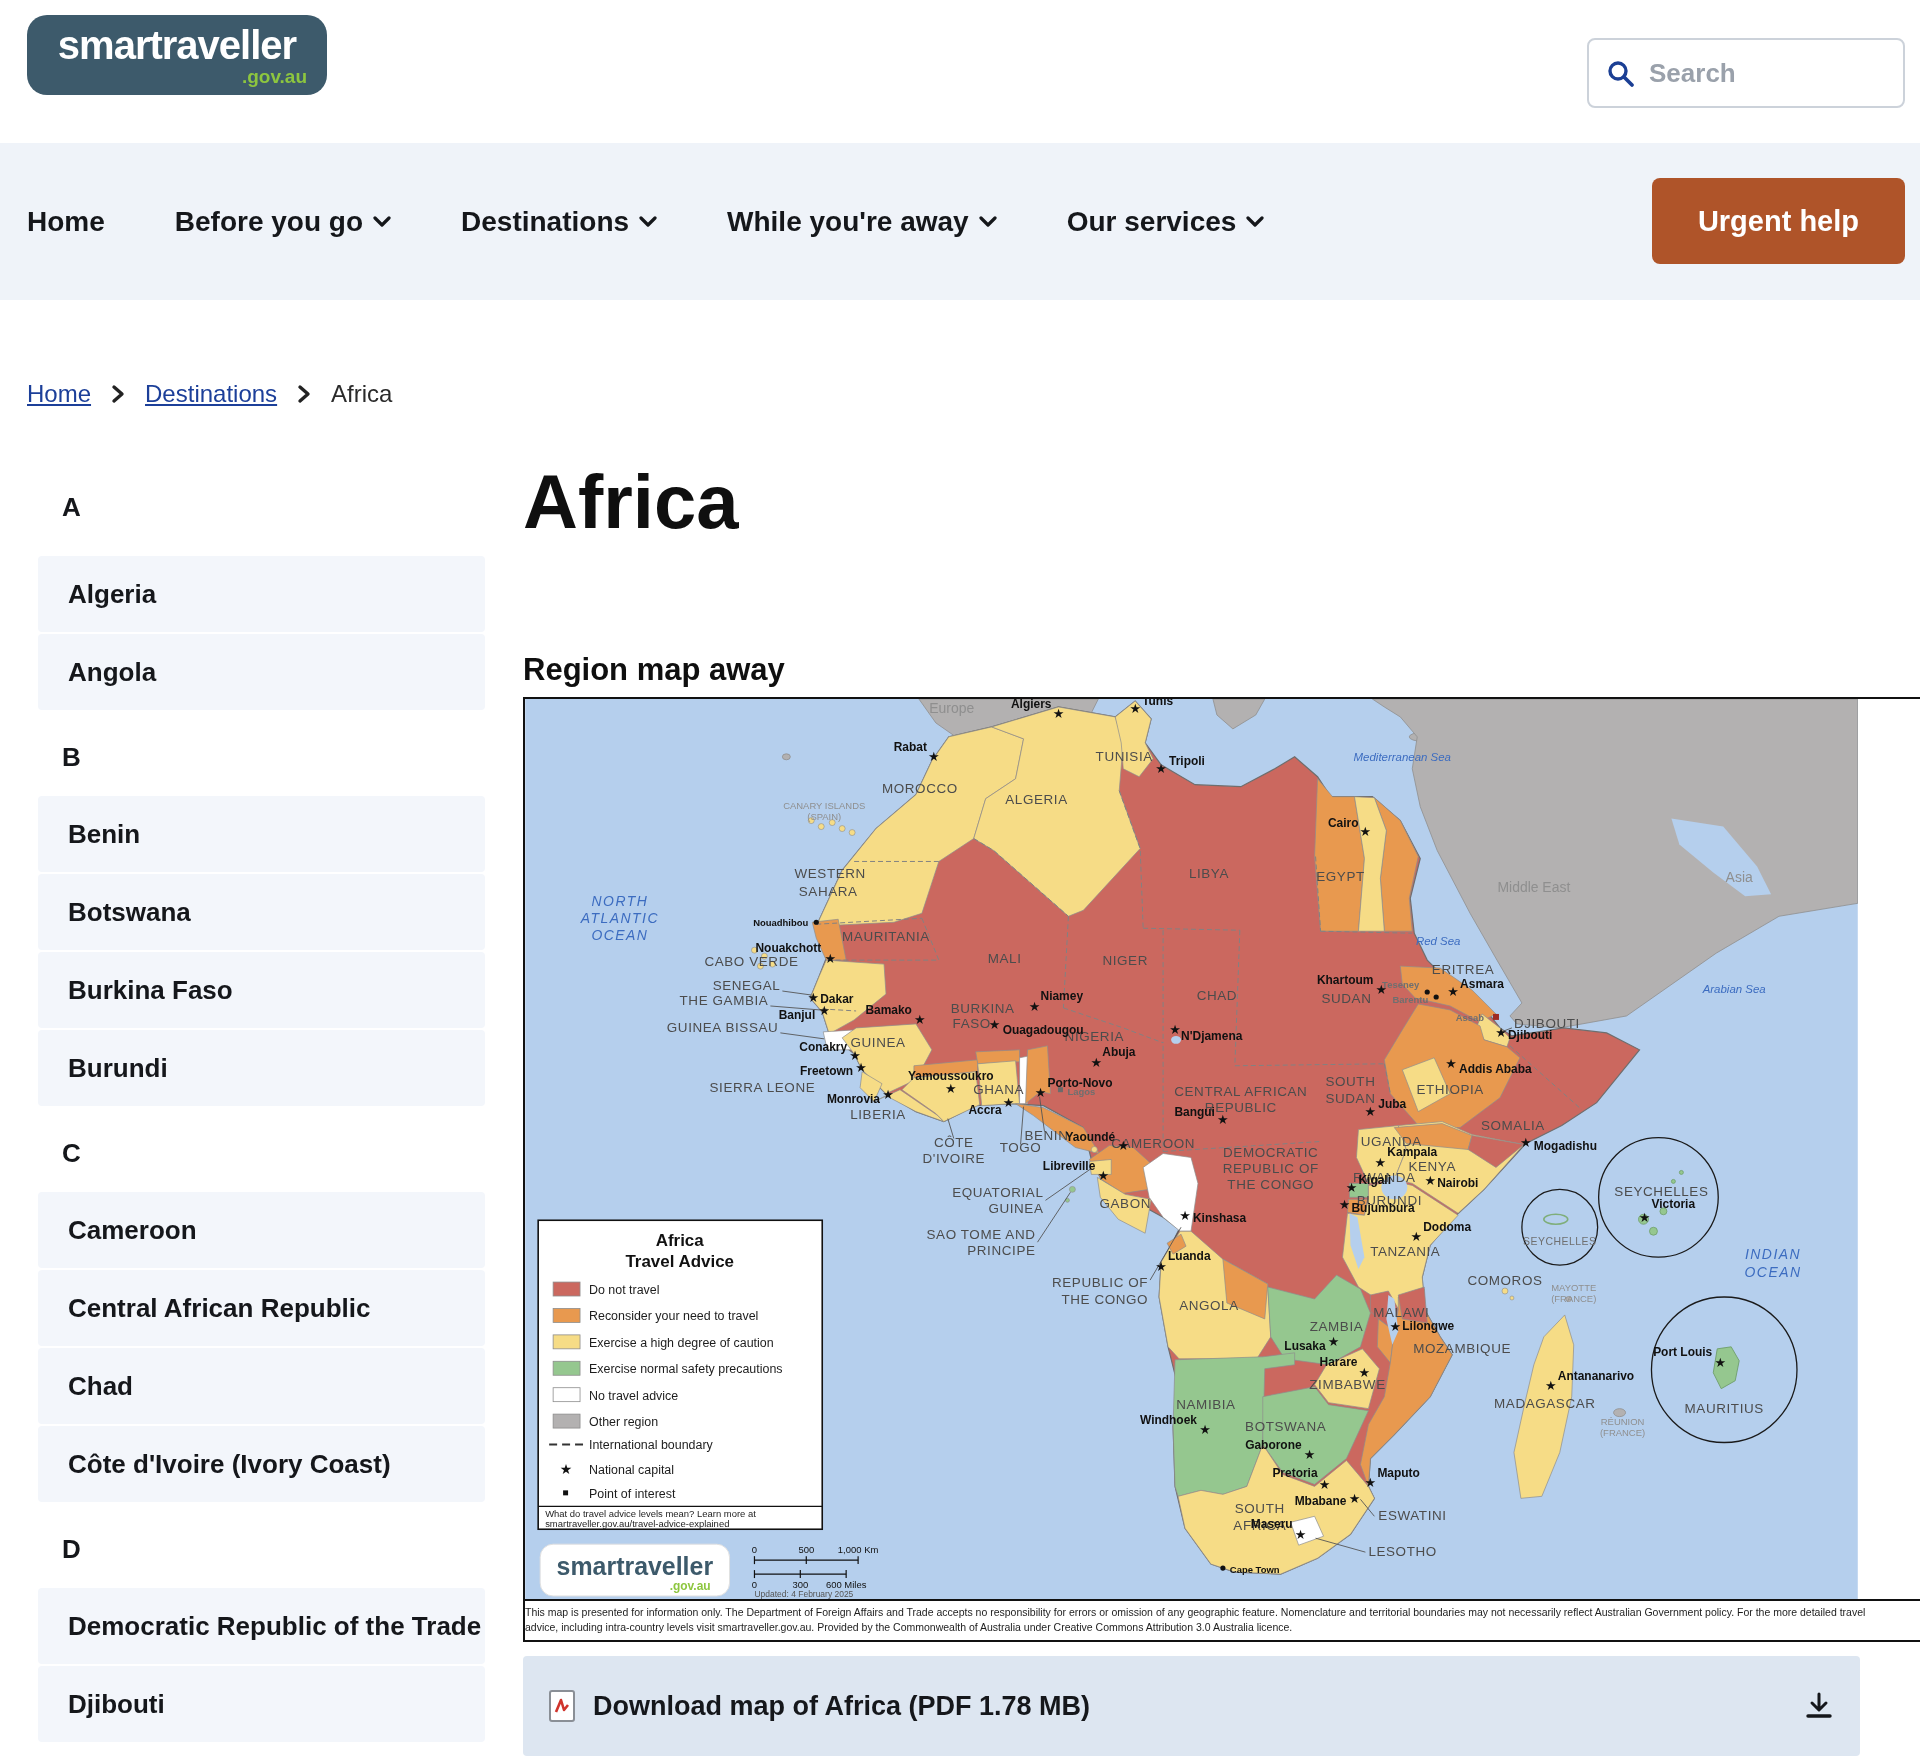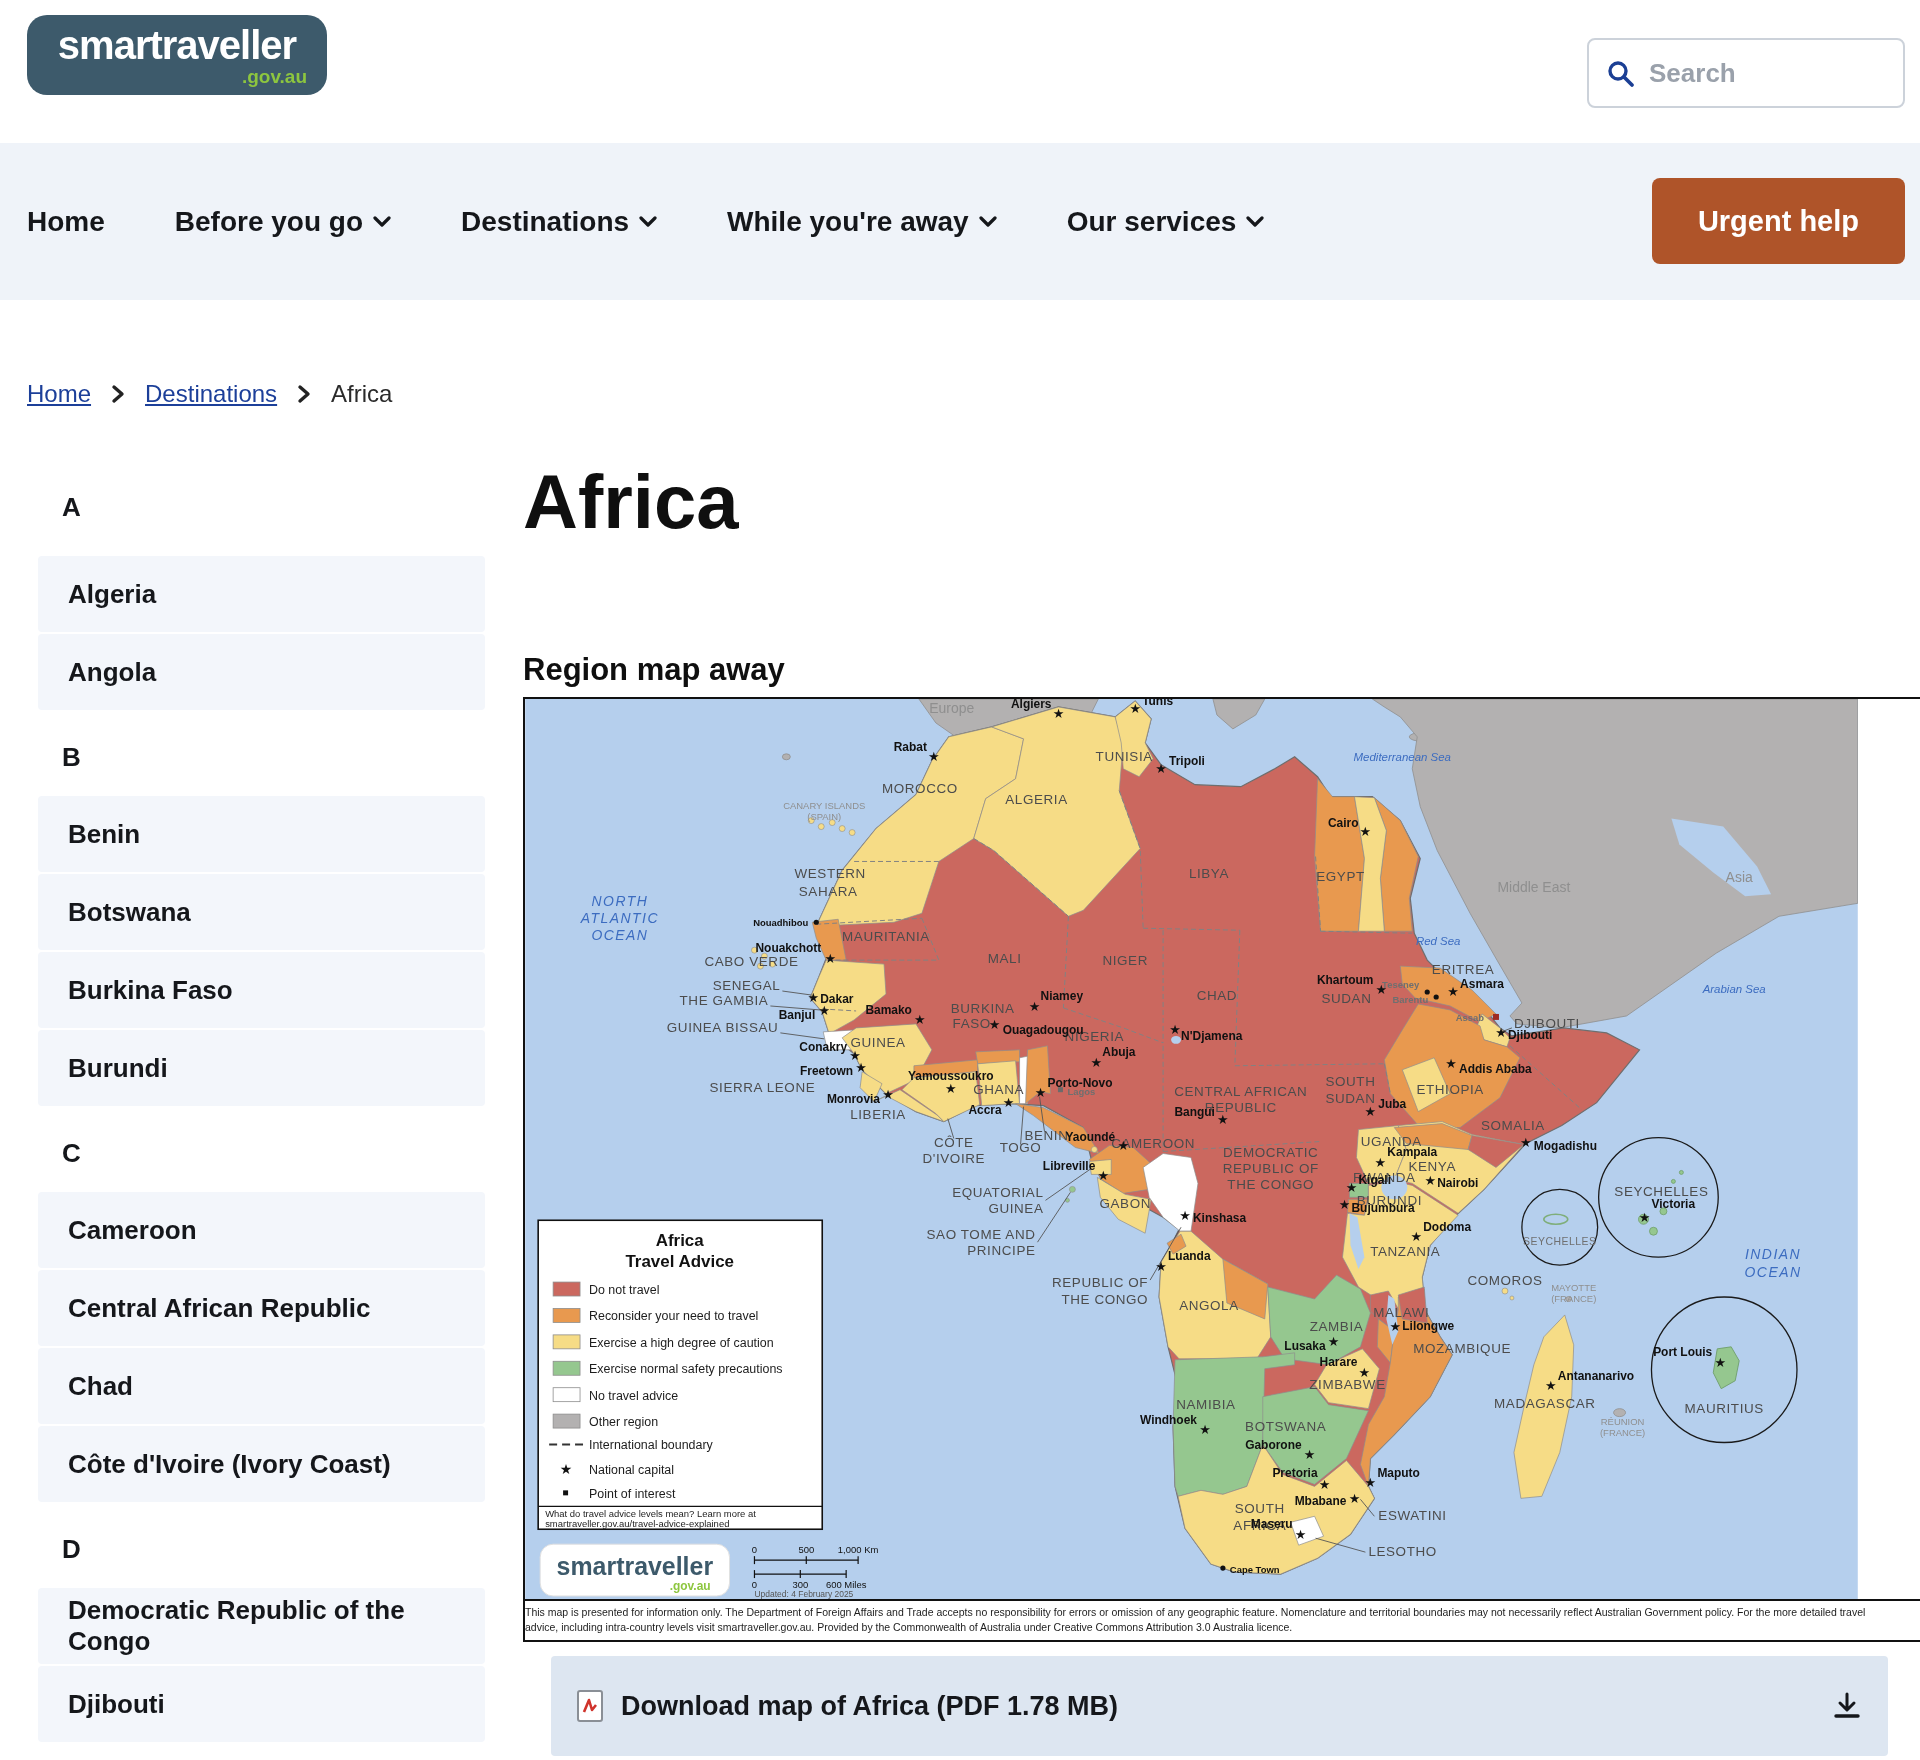--- a/index.html
+++ b/index.html
@@ -120,7 +120,7 @@
   <div class="citem">Chad</div>
   <div class="citem">Côte d'Ivoire (Ivory Coast)</div>
   <div class="letter">D</div>
-  <div class="citem">Democratic Republic of the Congo</div>
+  <div class="citem">Democratic Republic of the Trade</div>
   <div class="citem">Djibouti</div>
 </div>
 

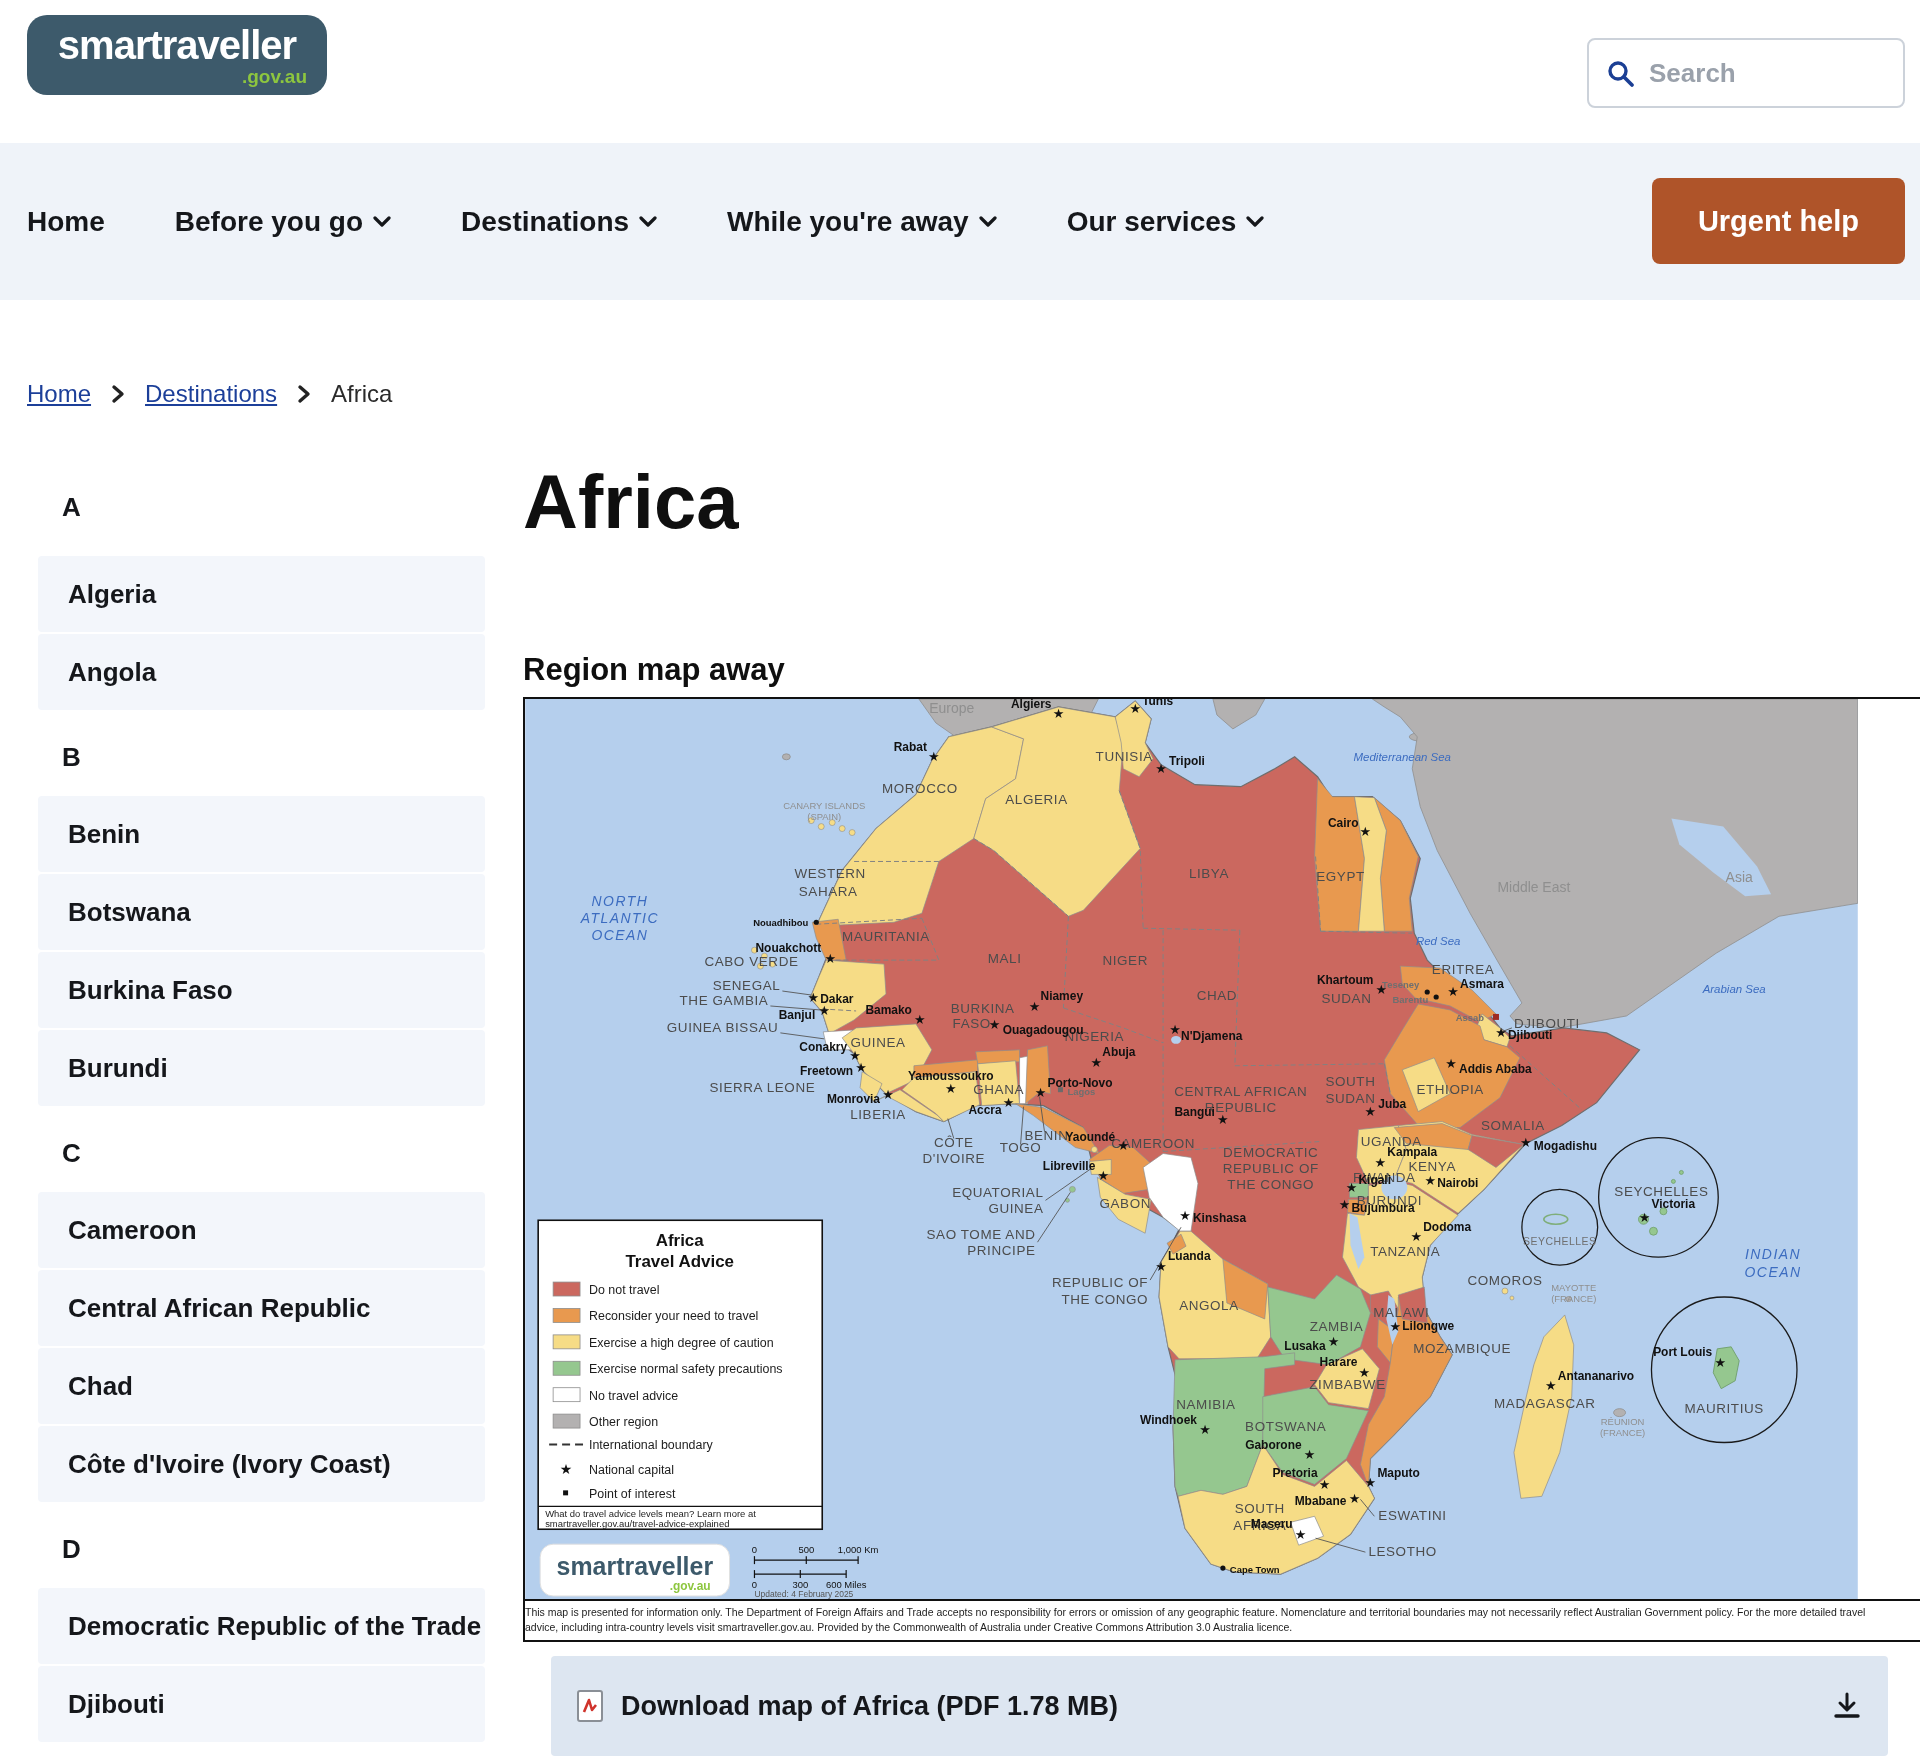--- a/index.html
+++ b/index.html
@@ -39,7 +39,7 @@
   .map-frame svg.map { display:block; width:1333px; height:900px; }
   .map-disclaimer { border-top:2px solid #111; background:#fff; padding:4px 0 6px; font-size:10.5px; line-height:1.4; color:#1d1d1d; }
 
-  .download-bar { position:absolute; left:523px; top:1656px; width:1337px; height:100px; background:#dde6f1; border-radius:4px; display:flex; align-items:center; padding:0 26px; gap:18px; cursor:pointer;margin-left:28px; }
+  .download-bar { position:absolute; left:523px; top:1656px; width:1337px; height:100px; background:#dde6f1; border-radius:4px; display:flex; align-items:center; padding:0 26px; gap:18px; cursor:pointer; }
   .download-label { font-size:27px; font-weight:bold; color:#15171b; }
   .dl-icon { margin-left:auto; }
 </style>

